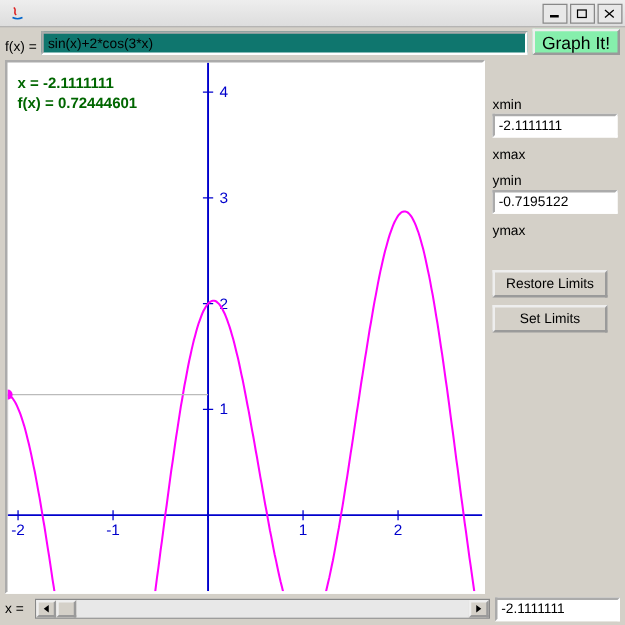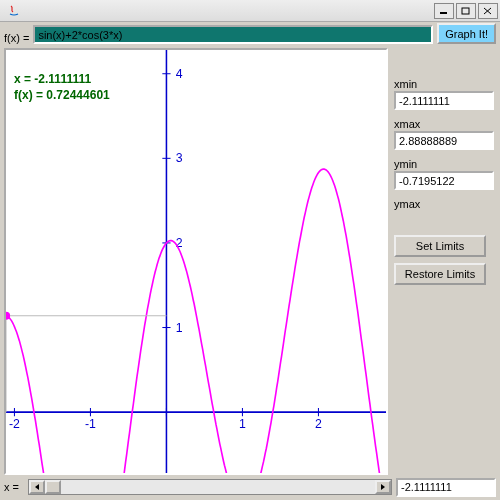--- a/index.html
+++ b/index.html
@@ -12,7 +12,7 @@
 .toolbar { height: 24px; display: flex; align-items: flex-end; padding: 2px 4px; background: #d4d0c8; }
 .flabel { margin-right: 4px; }
 .fx-input { flex:1; height: 19px; border: 2px inset #fff; background:#0f766e; padding: 0 3px; font-family: inherit; font-size: 11px; }
-.graph-btn { height: 21px; margin-left: 4px; border: 2px outset #eee; background:#7dd3fc; padding: 0 6px; font-size: 11px; }
+.graph-btn { height: 21px; margin-left: 4px; border: 2px outset #eee; background:#86efac; padding: 0 6px; font-size: 14px; }
 .main { flex:1; display:flex; padding: 2px 4px 1px 4px; gap: 4px; min-height:0; }
 .canvas-wrap { flex:1; border: 2px inset #fff; background:#fff; position:relative; overflow:hidden; }
 .sidebar { width: 104px; display:flex; flex-direction:column; padding-top: 18px; }

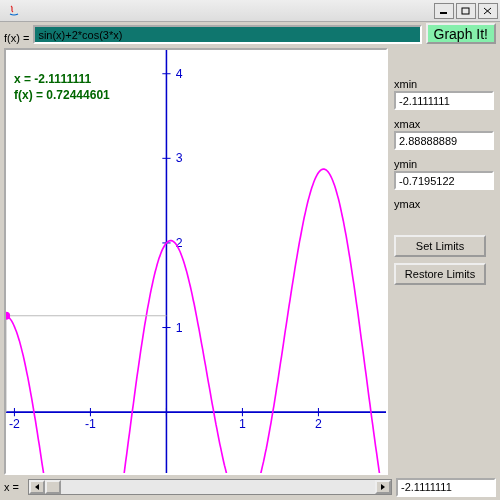--- a/index.html
+++ b/index.html
@@ -28,7 +28,7 @@
 .sb-track { flex:1; background:#e8e8e8; position:relative; }
 .sb-thumb { position:absolute; left:0; top:0; width:16px; height:100%; border:2px outset #eee; background:#d4d0c8; }
 .xval { width: 100px; height:19px; border: 2px inset #fff; background:#fff; padding:0 3px; font-family:inherit; font-size:11px; }
-.ov-text { position:absolute; left:8px; top:21px; color:#006600; font-weight:bold; font-family: Arial, sans-serif; font-size: 12px; line-height:16px; }
+.ov-text { position:absolute; left:8px; top:8px; color:#006600; font-weight:bold; font-family: Arial, sans-serif; font-size: 12px; line-height:16px; }
 svg text { font-family: Arial, sans-serif; }
 </style>
 </head>

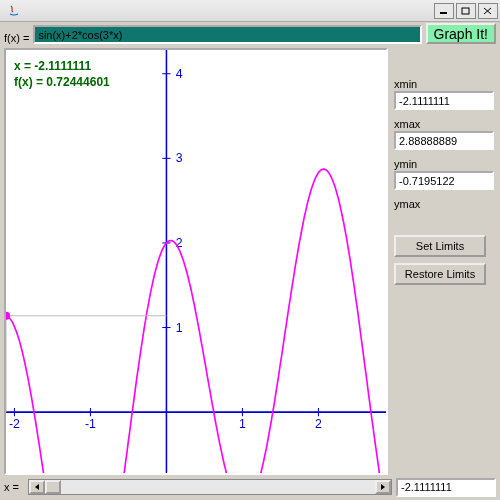--- a/index.html
+++ b/index.html
@@ -105,7 +105,6 @@
       <div class="fld-lbl first">xmin</div>
       <input class="fld-in" value="-2.1111111" style="">
       <div class="fld-lbl">xmax</div>
-      <input class="fld-in" value="2.88888889" style="">
       <div class="fld-lbl">ymin</div>
       <input class="fld-in" value="-0.7195122" style="">
       <div class="fld-lbl">ymax</div>

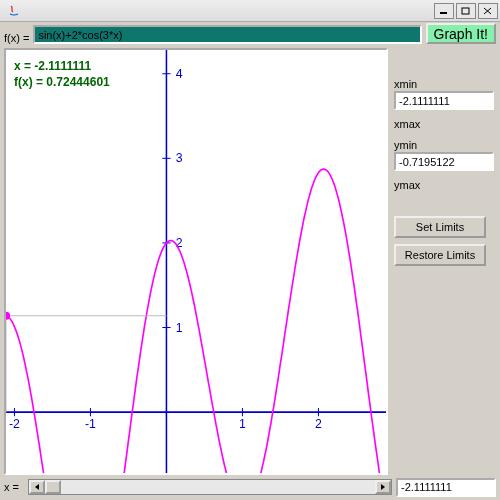--- a/index.html
+++ b/index.html
@@ -109,8 +109,8 @@
       <input class="fld-in" value="-0.7195122" style="">
       <div class="fld-lbl">ymax</div>
       <div class="side-gap"></div>
+      <button class="side-btn">Restore Limits</button>
       <button class="side-btn">Set Limits</button>
-      <button class="side-btn">Restore Limits</button>
     </div>
   </div>
 

